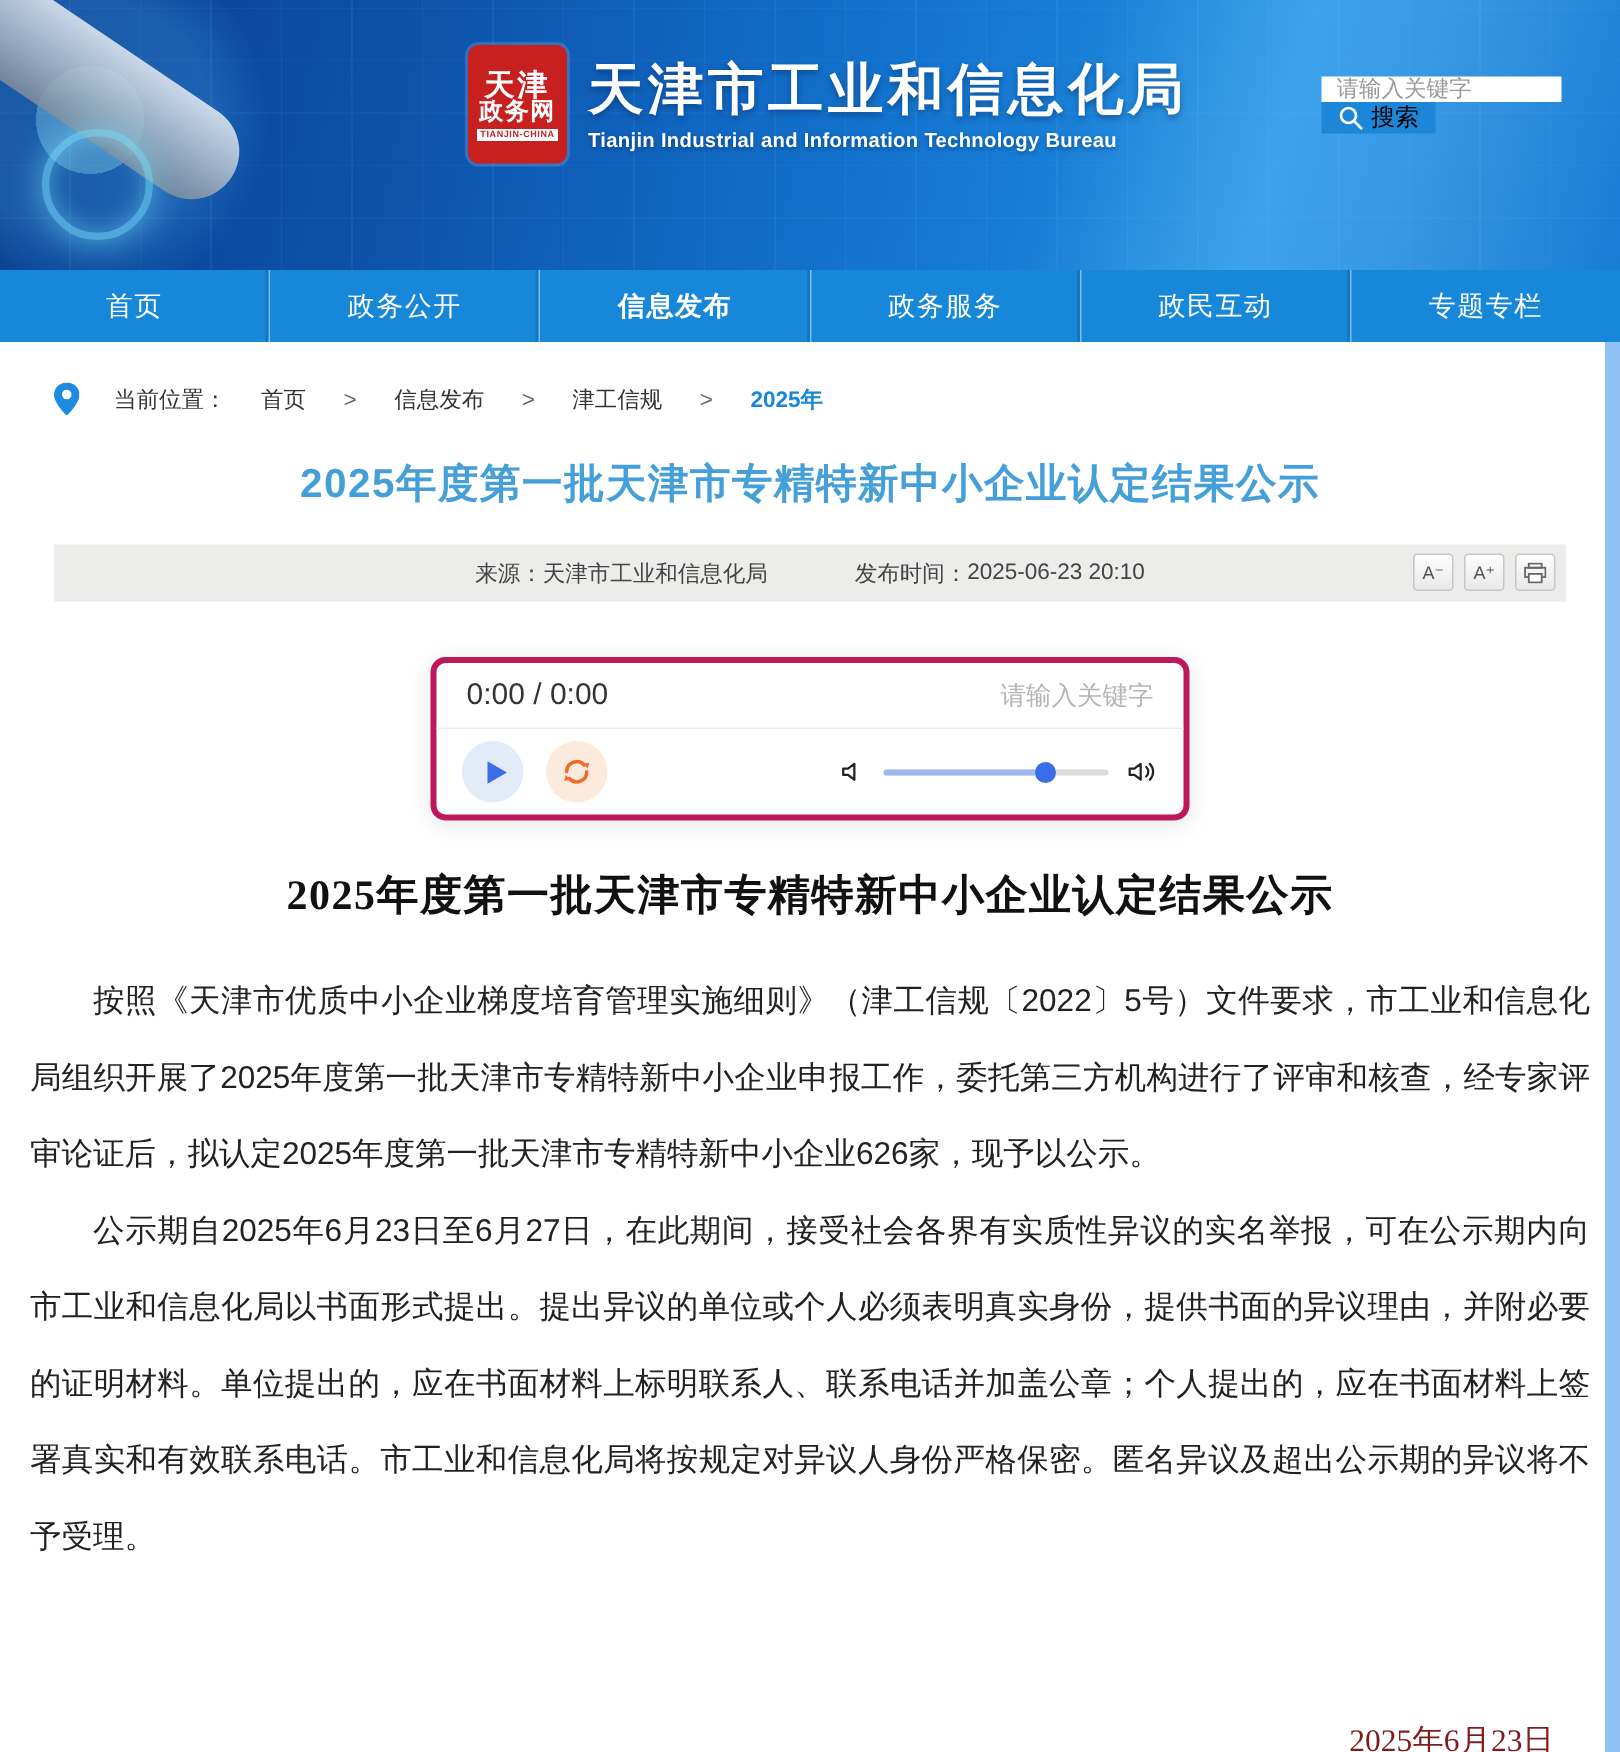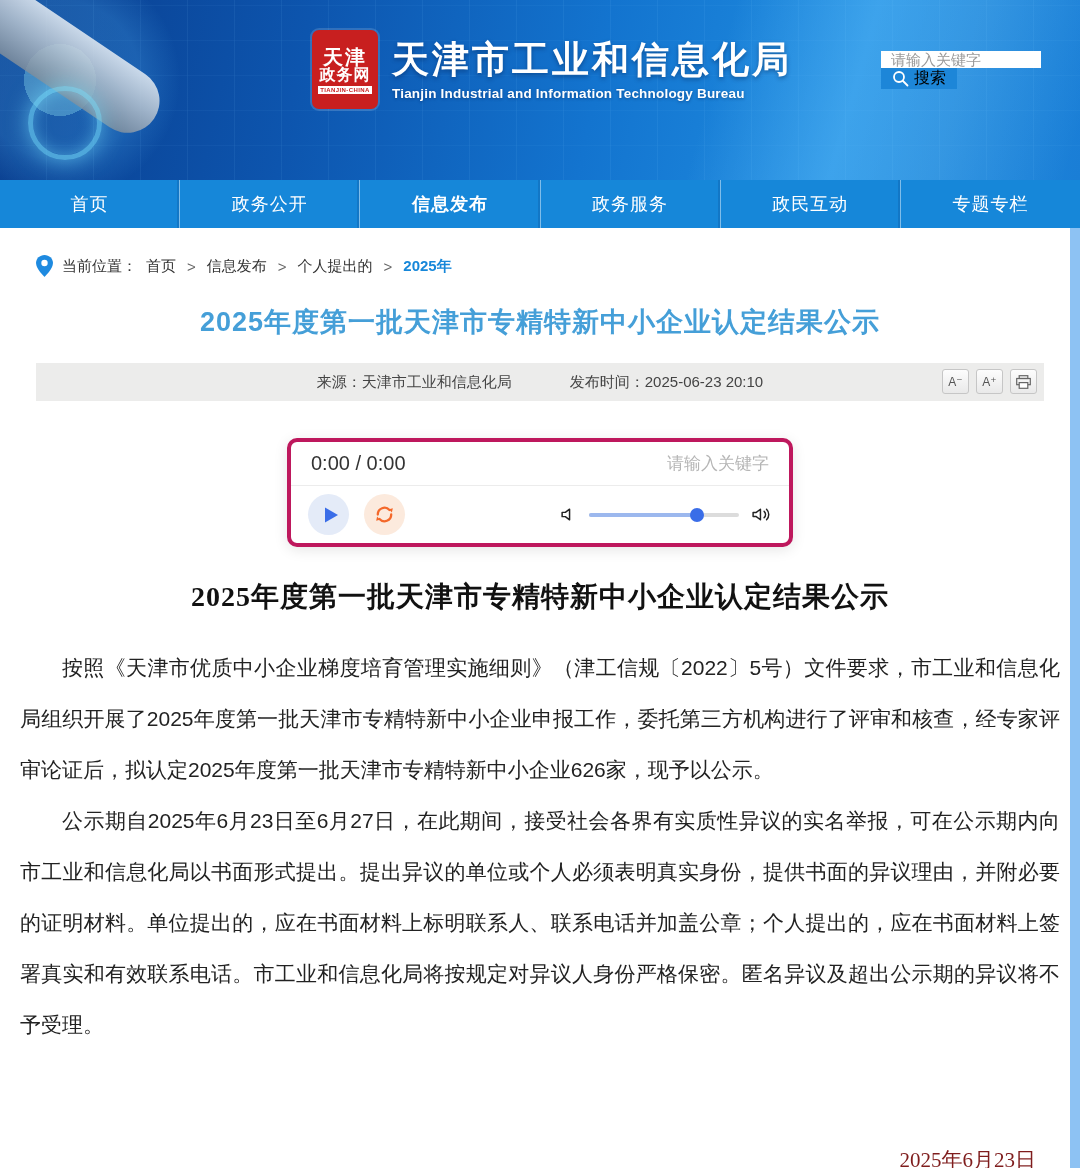--- a/index.html
+++ b/index.html
@@ -83,7 +83,7 @@
 
   
   .breadcrumb {
-    margin:27px 0 0 36px; display:flex; align-items:center; gap:9px;
+    margin:27px 0 0 36px; display:flex; align-items:center; gap:23px;
     font-size:15px; color:#333;
   }
   .breadcrumb .sep { color:#666; margin:0 2px; }

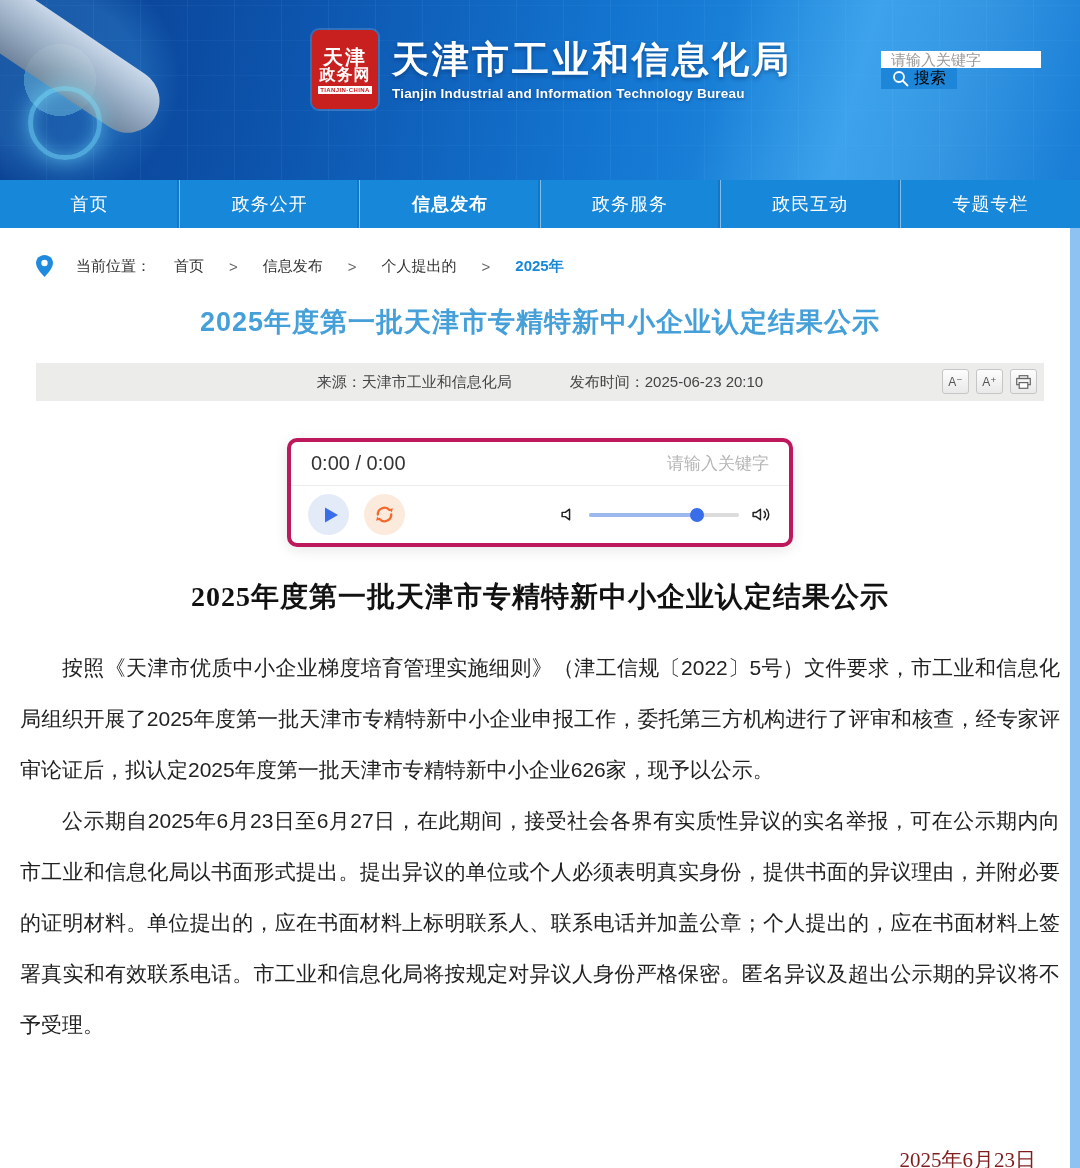--- a/index.html
+++ b/index.html
@@ -206,7 +206,7 @@
   <span class="sep">&gt;</span>
   <a class="link">信息发布</a>
   <span class="sep">&gt;</span>
-  <a class="link">个人提出的</a>
+  <a class="link">津工信规</a>
   <span class="sep">&gt;</span>
   <a class="current">2025年</a>
 </div>

